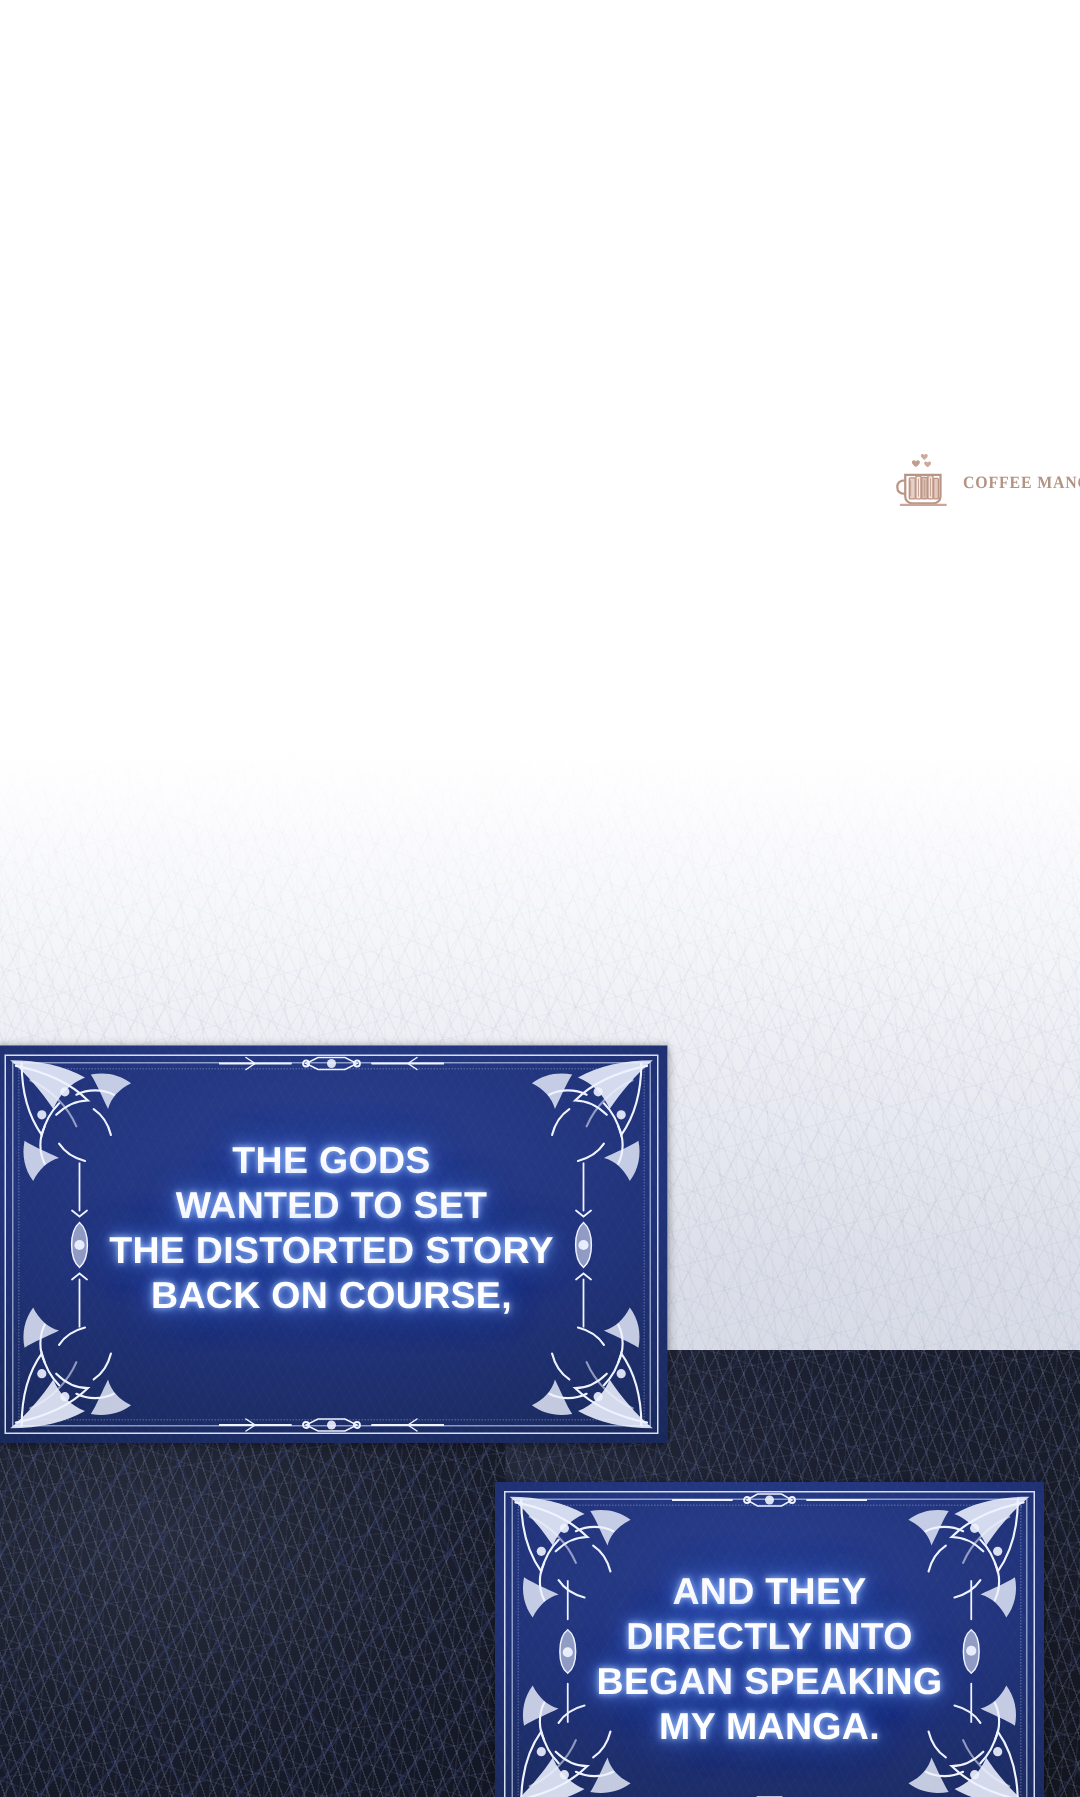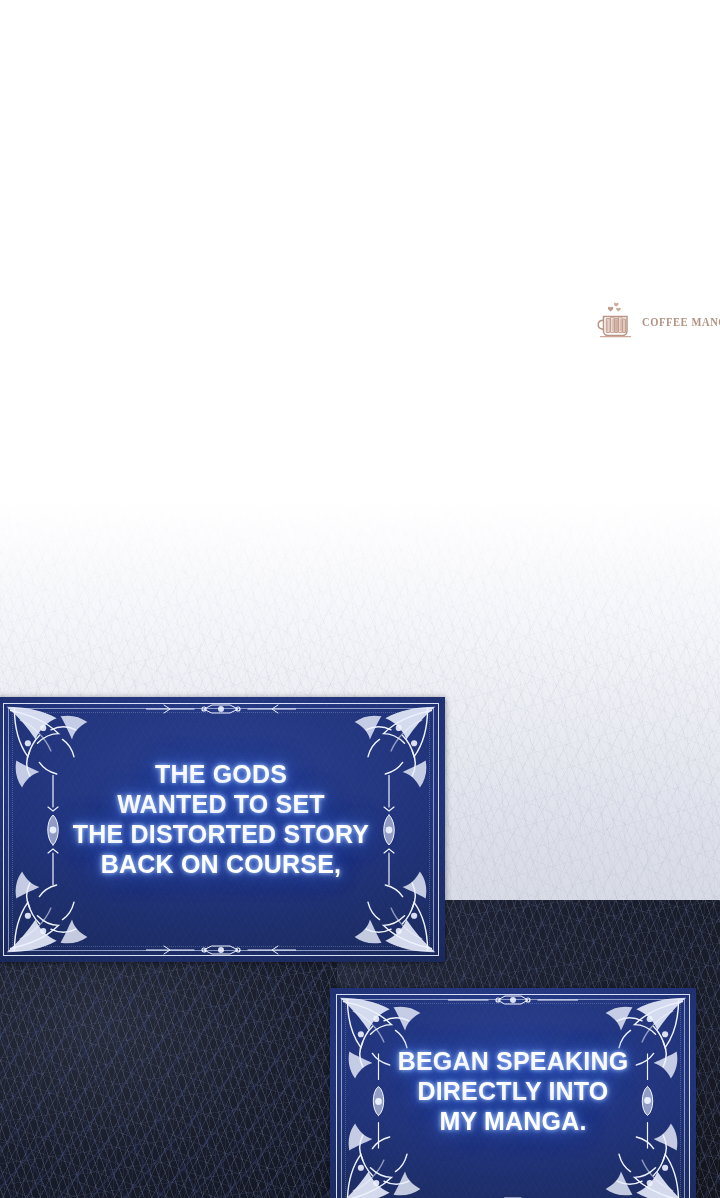--- a/index.html
+++ b/index.html
@@ -507,6 +507,7 @@
     </div>
 
     <div class="panel-text">
+      <div>AND THEY</div>
       <div>BEGAN SPEAKING</div>
       <div>DIRECTLY INTO</div>
       <div>MY MANGA.</div>

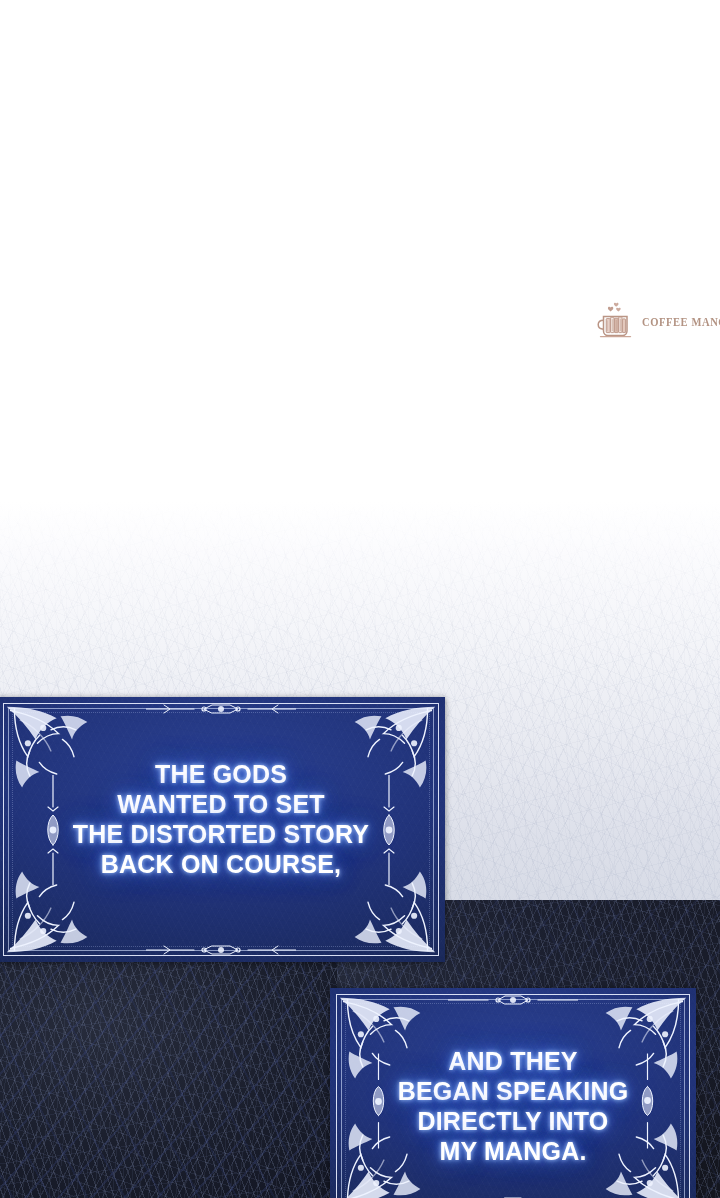--- a/index.html
+++ b/index.html
@@ -508,8 +508,8 @@
 
     <div class="panel-text">
       <div>AND THEY</div>
+      <div>DIRECTLY INTO</div>
       <div>BEGAN SPEAKING</div>
-      <div>DIRECTLY INTO</div>
       <div>MY MANGA.</div>
     </div>
   </div>

